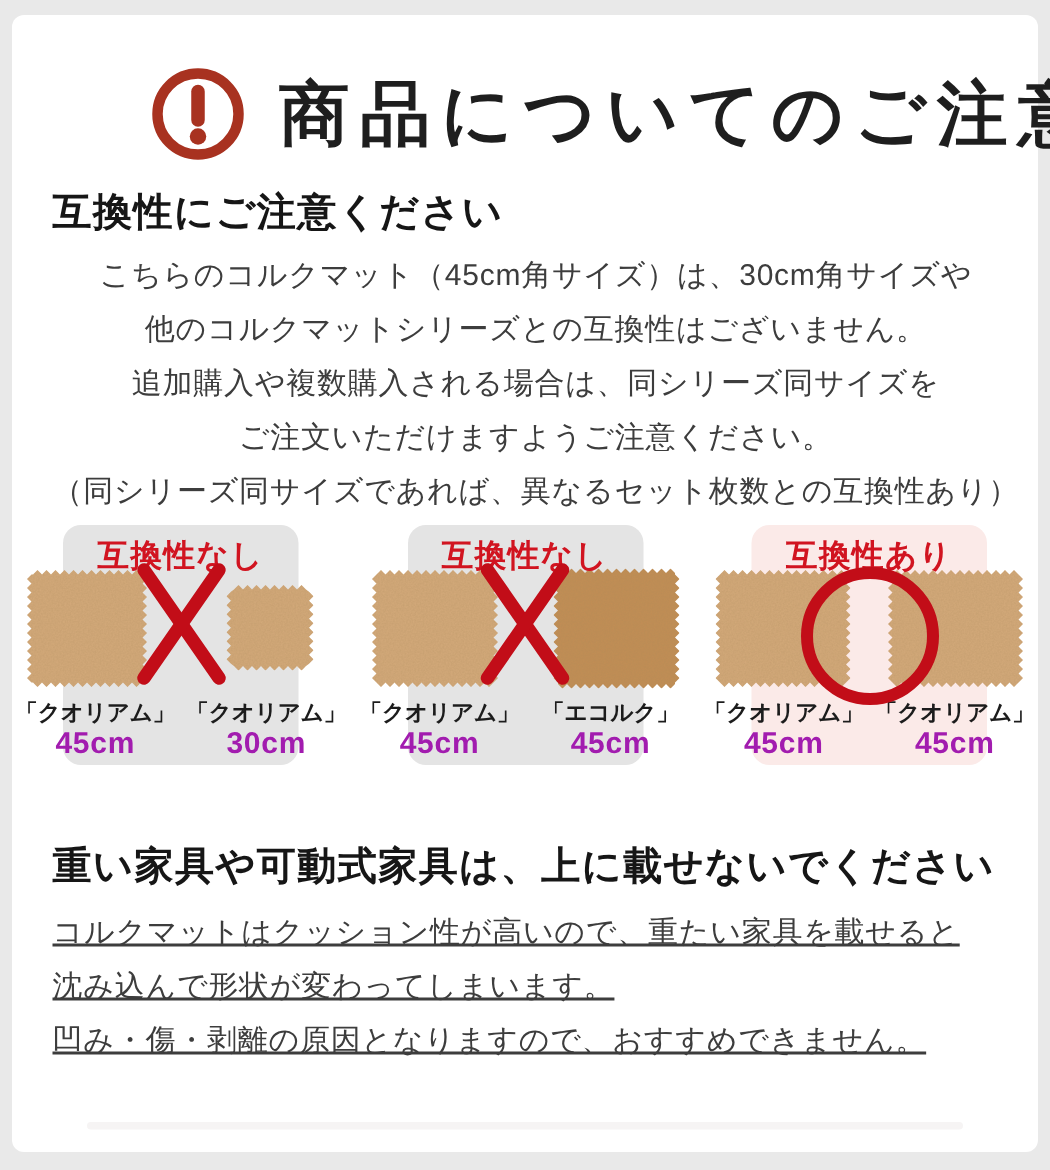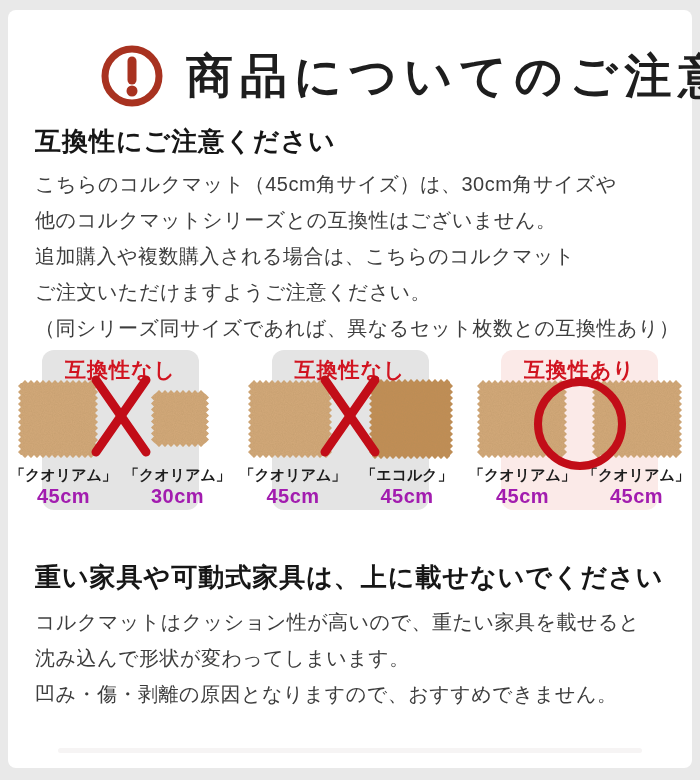--- a/index.html
+++ b/index.html
@@ -25,7 +25,7 @@
   .h1 { top:124px; }
   .h2 { top:560px; }
   .body-text { position:absolute; left:35px; font-size:20px; line-height:36px; color:#3d3d3d; letter-spacing:0.5px; white-space:nowrap; }
-  .p1 { top:166px; }
+  .p1 { top:166px;text-align:center; }
   .p2 { top:604px; }
   
   .panels { position:absolute; left:18px; right:18px; top:350px; height:160px; display:flex; justify-content:space-between; }

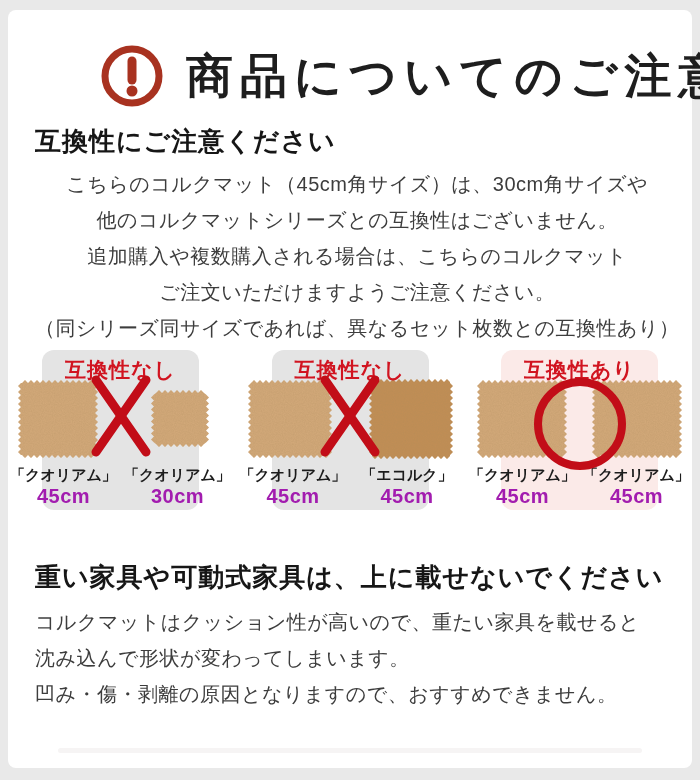--- a/index.html
+++ b/index.html
@@ -82,7 +82,7 @@
 <div class="body-text p1">
   <div>こちらのコルクマット（45cm角サイズ）は、30cm角サイズや</div>
   <div>他のコルクマットシリーズとの互換性はございません。</div>
-  <div>追加購入や複数購入される場合は、こちらのコルクマット</div>
+  <div>追加購入や複数購入される場合は、同シリーズ同サイズを</div>
   <div>ご注文いただけますようご注意ください。</div>
   <div>（同シリーズ同サイズであれば、異なるセット枚数との互換性あり）</div>
 </div>

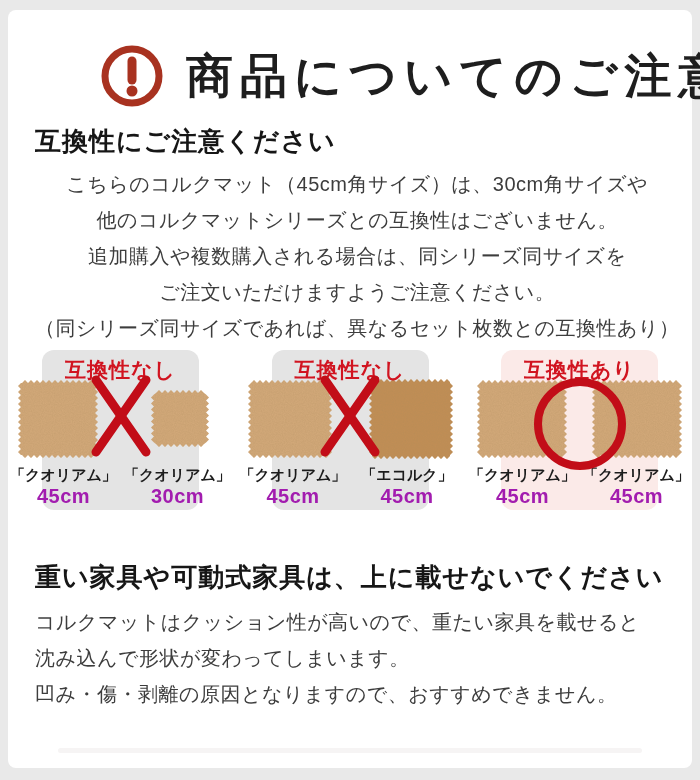--- a/index.html
+++ b/index.html
@@ -26,7 +26,7 @@
   .h2 { top:560px; }
   .body-text { position:absolute; left:35px; font-size:20px; line-height:36px; color:#3d3d3d; letter-spacing:0.5px; white-space:nowrap; }
   .p1 { top:166px;text-align:center; }
-  .p2 { top:604px; }
+  .p2 { top:604px;text-decoration:underline; }
   
   .panels { position:absolute; left:18px; right:18px; top:350px; height:160px; display:flex; justify-content:space-between; }
   .panel { position:relative; width:205px; height:160px; }

